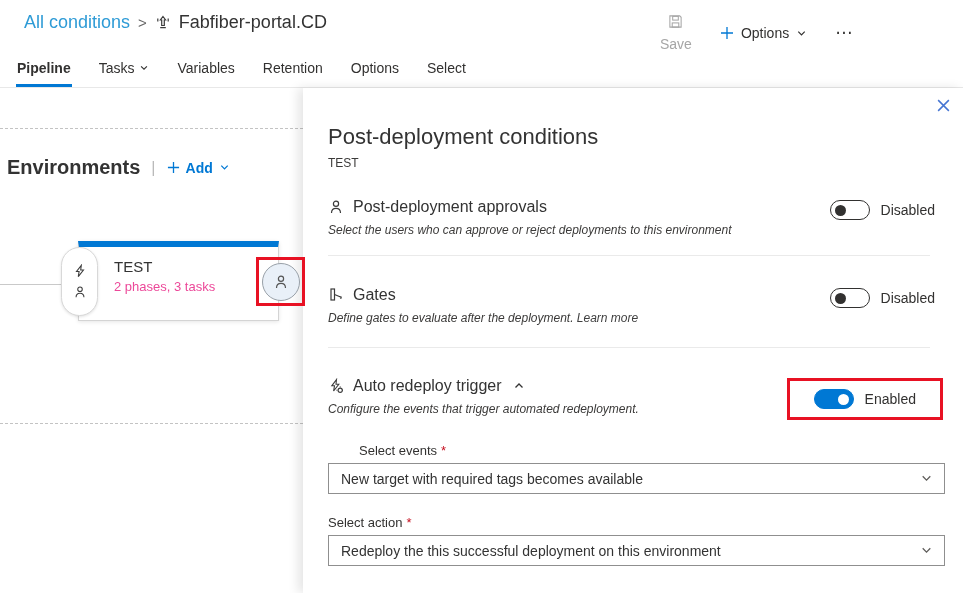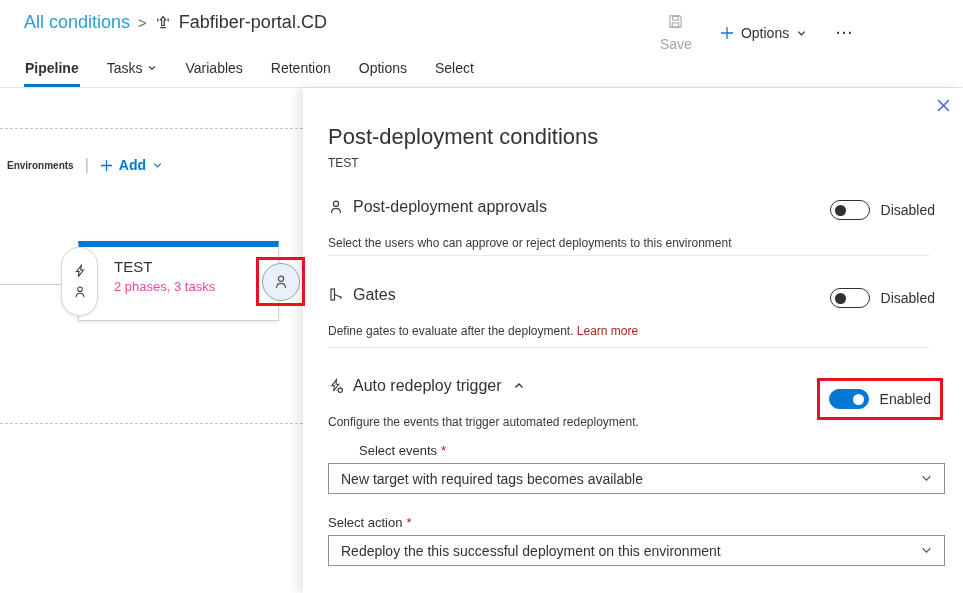--- a/index.html
+++ b/index.html
@@ -23,7 +23,7 @@
   .more-btn { font-size:17px; color:#323130; letter-spacing:2px; cursor:pointer; line-height:20px; }
 
   
-  .tabbar { position:absolute; top:56px; left:0; right:0; height:32px; padding-left:24px;
+  .tabbar { position:absolute; top:56px; left:0; right:0; height:32px; padding-left:16px;
             border-bottom:1px solid #e8e8e8; display:flex; gap:26px; }
   .tab { display:inline-flex; align-items:center; gap:5px; font-size:14px; color:#323130;
          padding:4px 1px 9px; cursor:pointer; border-bottom:3px solid transparent; }

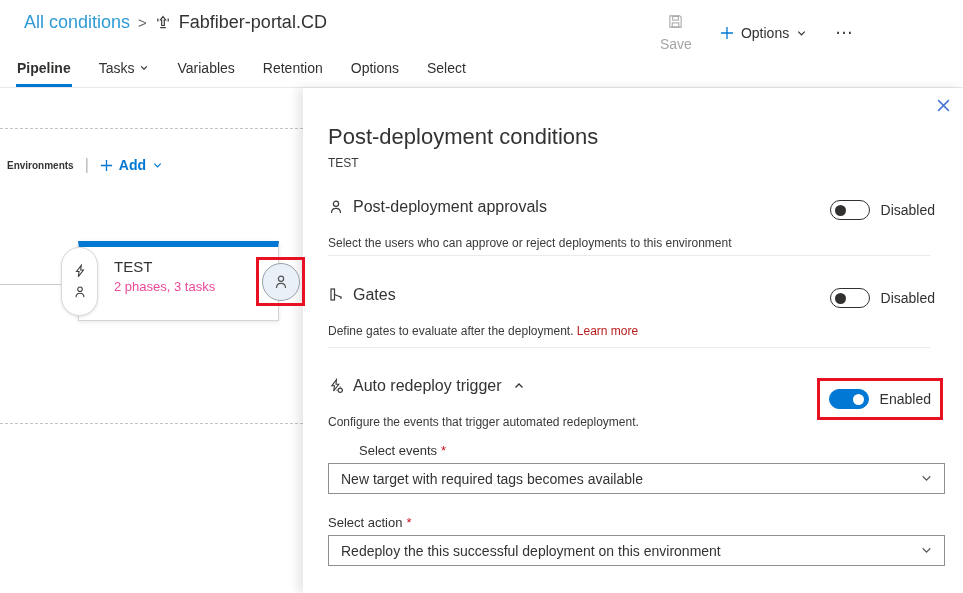--- a/index.html
+++ b/index.html
@@ -37,7 +37,7 @@
   .dash-bottom { top:335px; }
 
   .env-header { position:absolute; top:68px; left:7px; display:flex; align-items:center; }
-  .env-title { font-size:10px; font-weight:bold; color:#333; }
+  .env-title { font-size:20px; font-weight:bold; color:#333; }
   .env-pipe { color:#b9b9b9; font-size:16px; margin:0 11px; }
   .add-btn { display:flex; align-items:center; gap:6px; color:#0078d4; font-size:14px; font-weight:bold; cursor:pointer; }
 

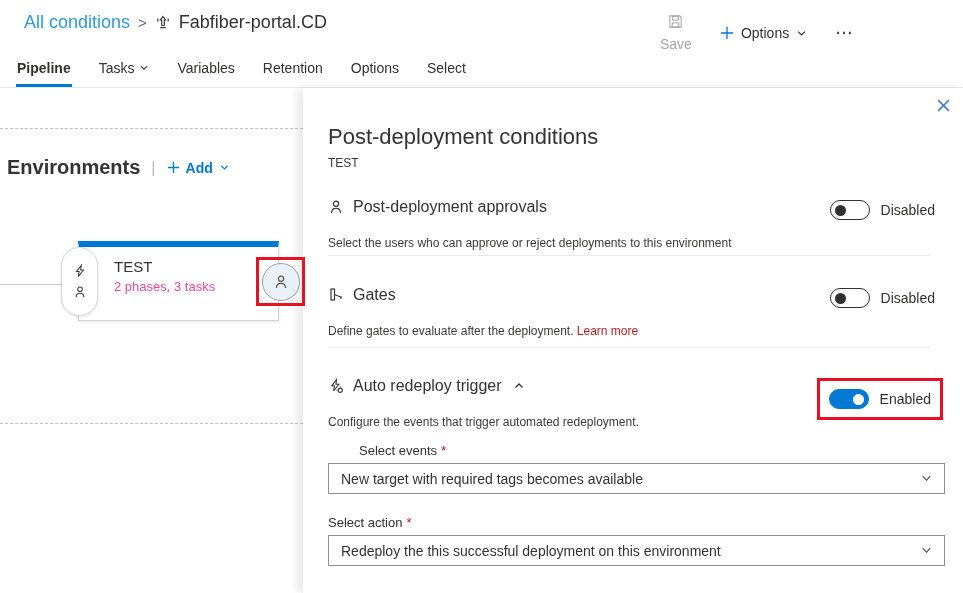--- a/index.html
+++ b/index.html
@@ -70,7 +70,7 @@
   .sec-1 { top:110px; } .sec-2 { top:198px; } .sec-3 { top:289px; }
   .sec-head { display:flex; align-items:center; gap:9px; }
   .sec-title { font-size:16px; color:#333; }
-  .sec-desc { margin-top:20px; font-size:12px; color:#3b3a39; }
+  .sec-desc { margin-top:7px; font-size:12px; color:#3b3a39;font-style:italic; }
   .sec-desc a { color:#b91c1c; text-decoration:none; cursor:pointer; }
   .chev-up { color:#333; margin-left:2px; cursor:pointer; }
 

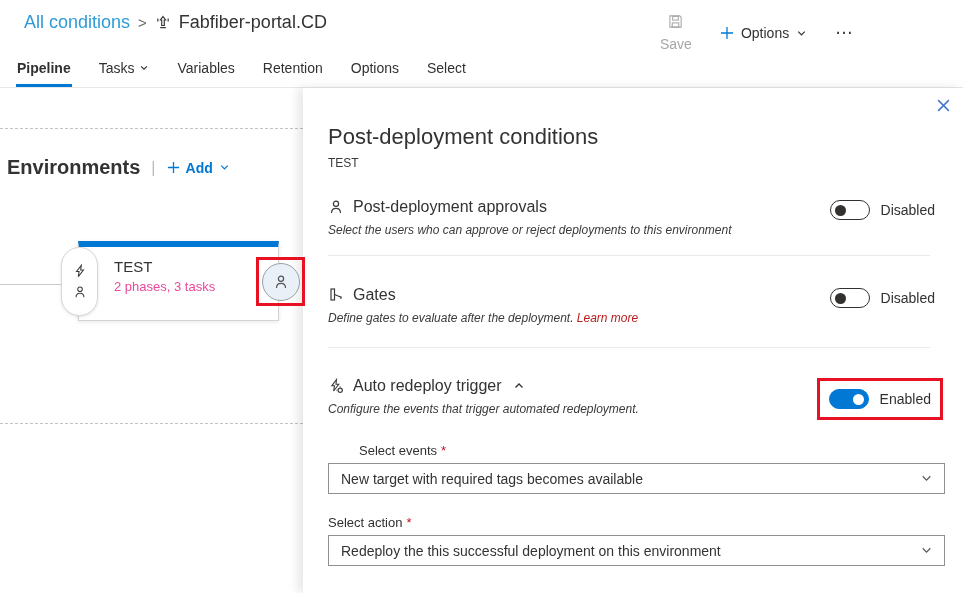--- a/index.html
+++ b/index.html
@@ -71,7 +71,7 @@
   .sec-head { display:flex; align-items:center; gap:9px; }
   .sec-title { font-size:16px; color:#333; }
   .sec-desc { margin-top:7px; font-size:12px; color:#3b3a39;font-style:italic; }
-  .sec-desc a { color:#b91c1c; text-decoration:none; cursor:pointer; }
+  .sec-desc a { color:#404040; text-decoration:none; cursor:pointer; }
   .chev-up { color:#333; margin-left:2px; cursor:pointer; }
 
   .divider { position:absolute; left:25px; right:33px; border-top:1px solid #eaeaea; }

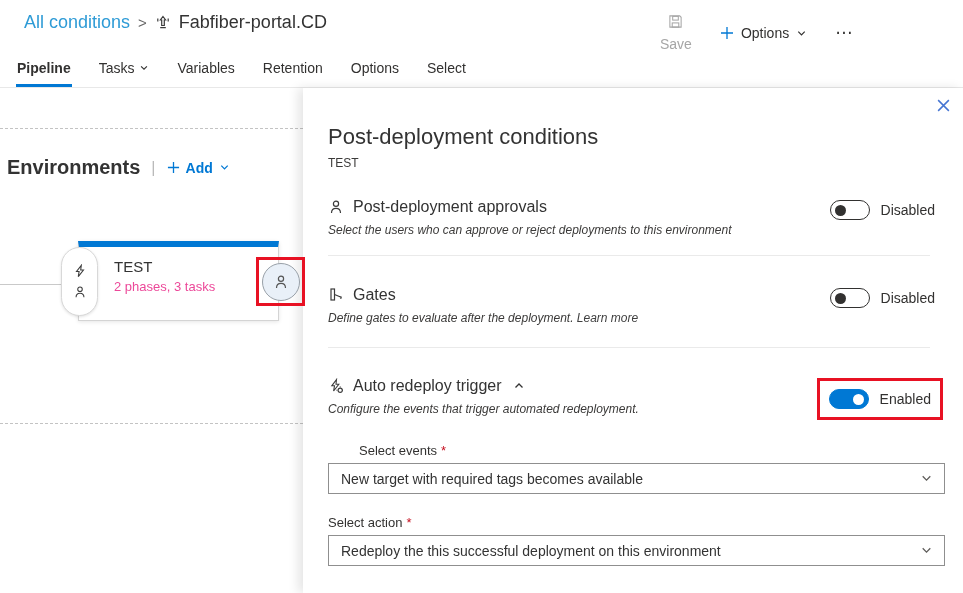--- a/index.html
+++ b/index.html
@@ -86,7 +86,7 @@
   .toggle.on .knob { position:absolute; right:4px; top:3.5px; width:11px; height:11px; border-radius:50%; background:#fff; }
   .toggle-label { font-size:14px; color:#323130; }
   .enabled-box { position:absolute; top:290px; right:20px; border:3px solid #e81123;
-                 padding:8px 9px; display:flex; align-items:center; gap:11px; }
+                 padding:8px 24px; display:flex; align-items:center; gap:11px; }
 
   .field-label { position:absolute; left:25px; font-size:13px; color:#323130; }
   .fl-1 { top:355px;margin-left:31px; } .fl-2 { top:427px; }

